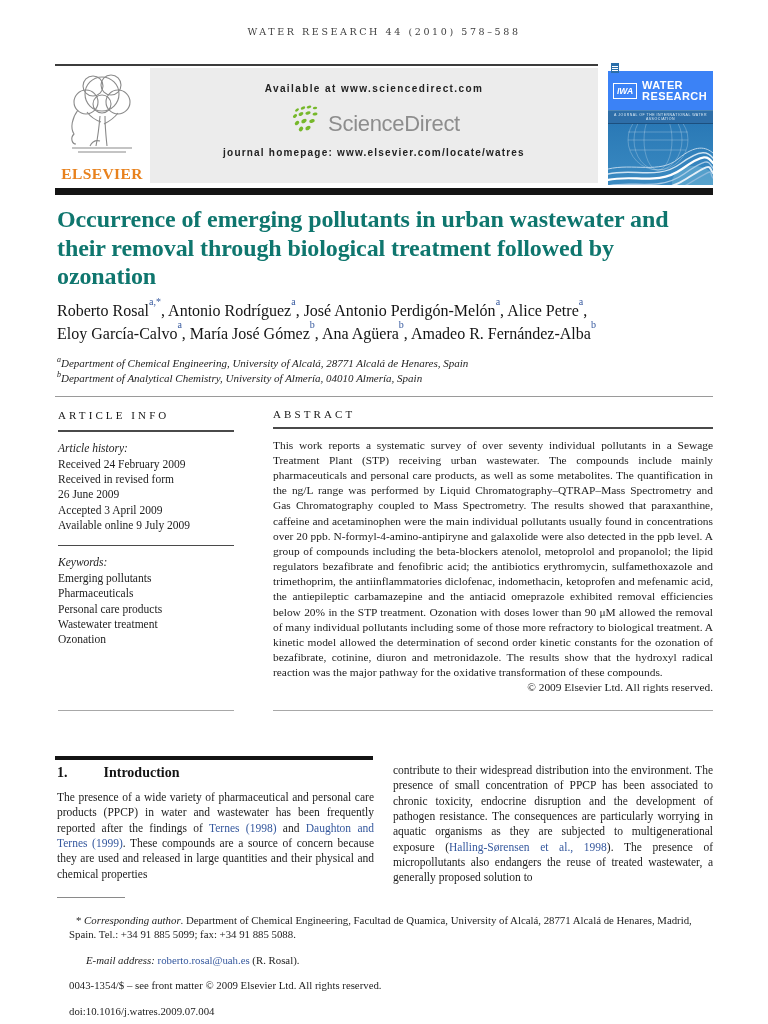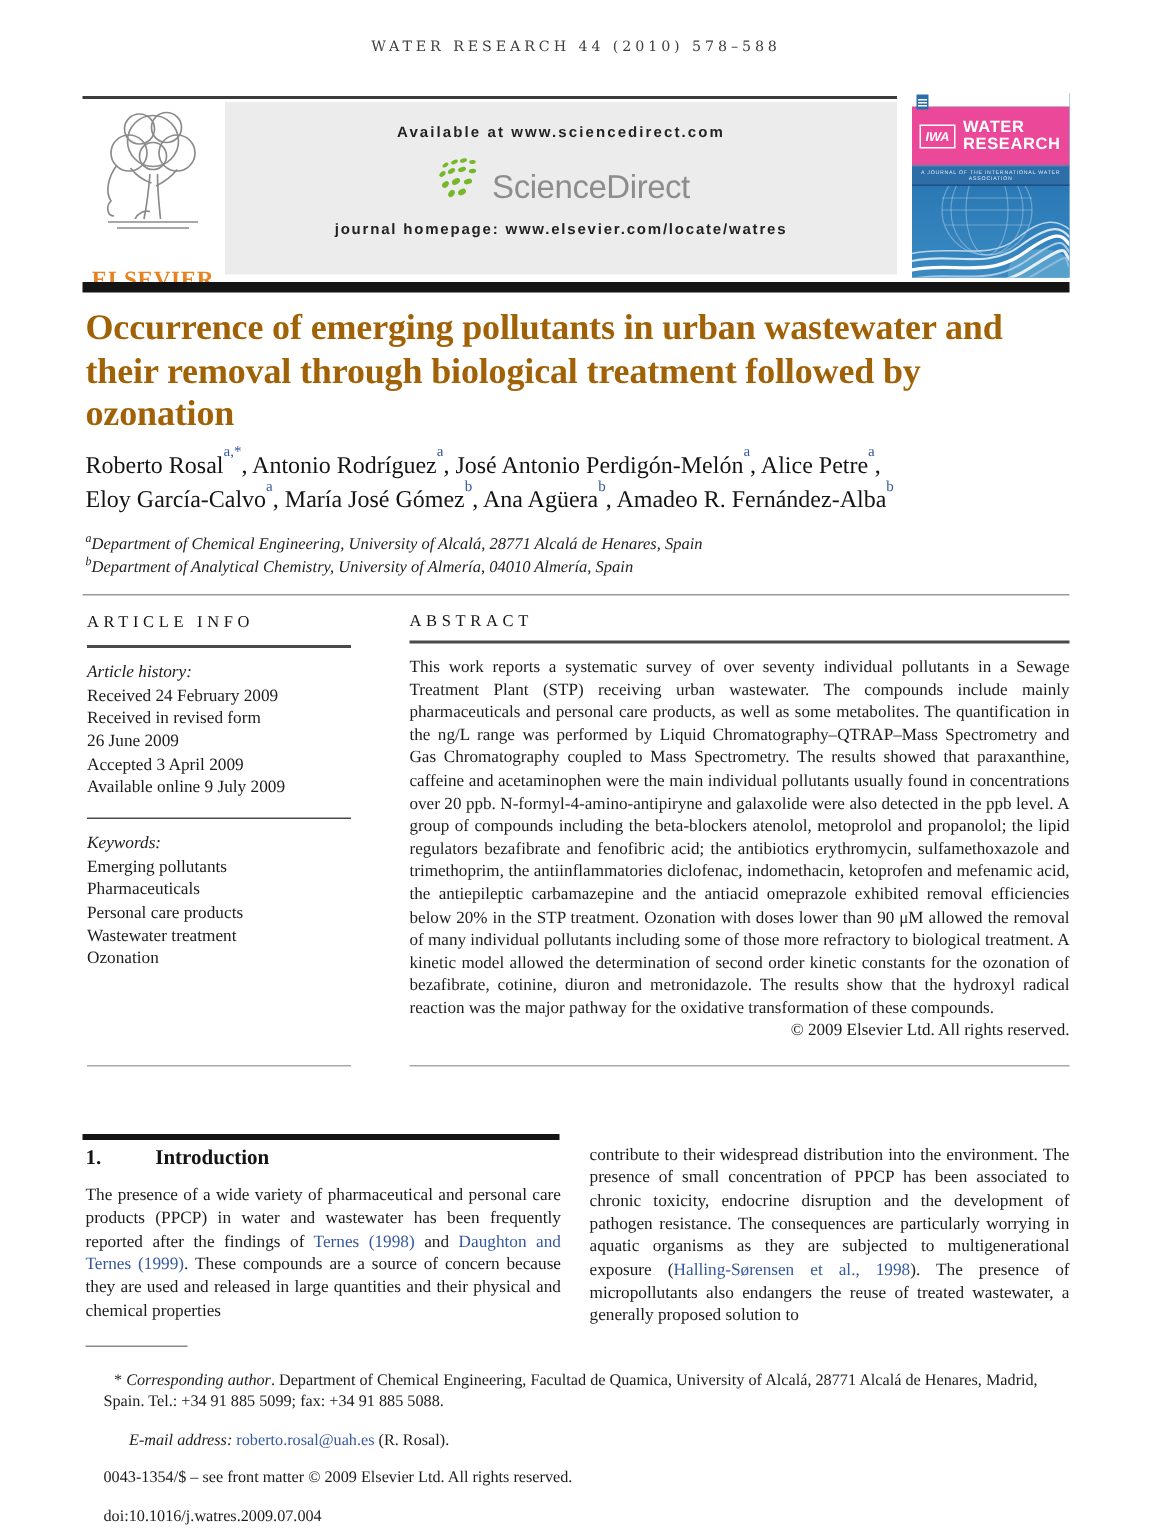--- a/index.html
+++ b/index.html
@@ -51,7 +51,7 @@
   }
   .cover-minilogo i{display:block;height:1px;background:#fff;}
   .cover-header{
-    background:#ec4899;display:flex;align-items:center;gap:5px;padding:5px 4px 4px 5px;height:30px;
+    background:#3b82f6;display:flex;align-items:center;gap:5px;padding:5px 4px 4px 5px;height:30px;
   }
   .iwa-box{
     border:1.5px solid #ffffff;color:#ffffff;font-weight:bold;font-style:italic;

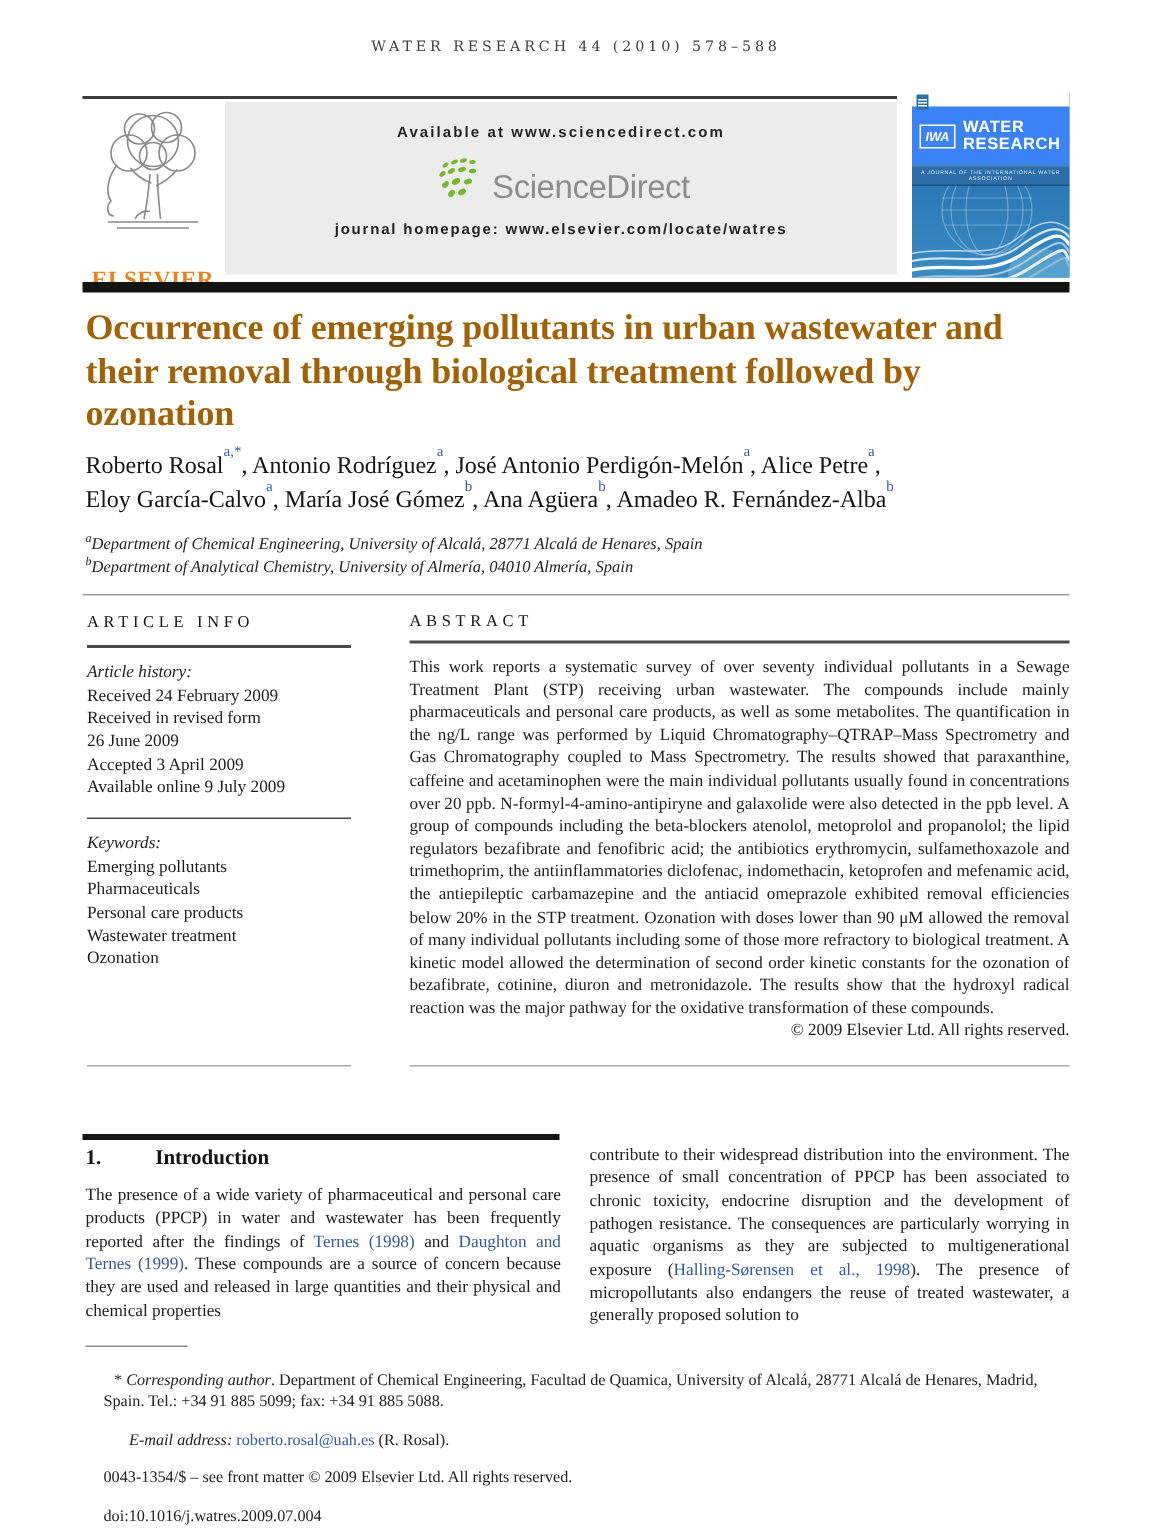--- a/index.html
+++ b/index.html
@@ -22,7 +22,7 @@
   .elsevier-block{top:70px;left:56px;width:92px;height:114px;text-align:center;}
   .elsevier-word{
     font-family:"Liberation Serif",serif;font-weight:bold;font-size:15.5px;
-    color:#e8821e;letter-spacing:0.4px;margin-top:13px;
+    color:#e8821e;letter-spacing:0.4px;margin-top:1px;
   }
   .banner-box{
     top:68px;left:150px;width:448px;height:115px;background:#ececec;

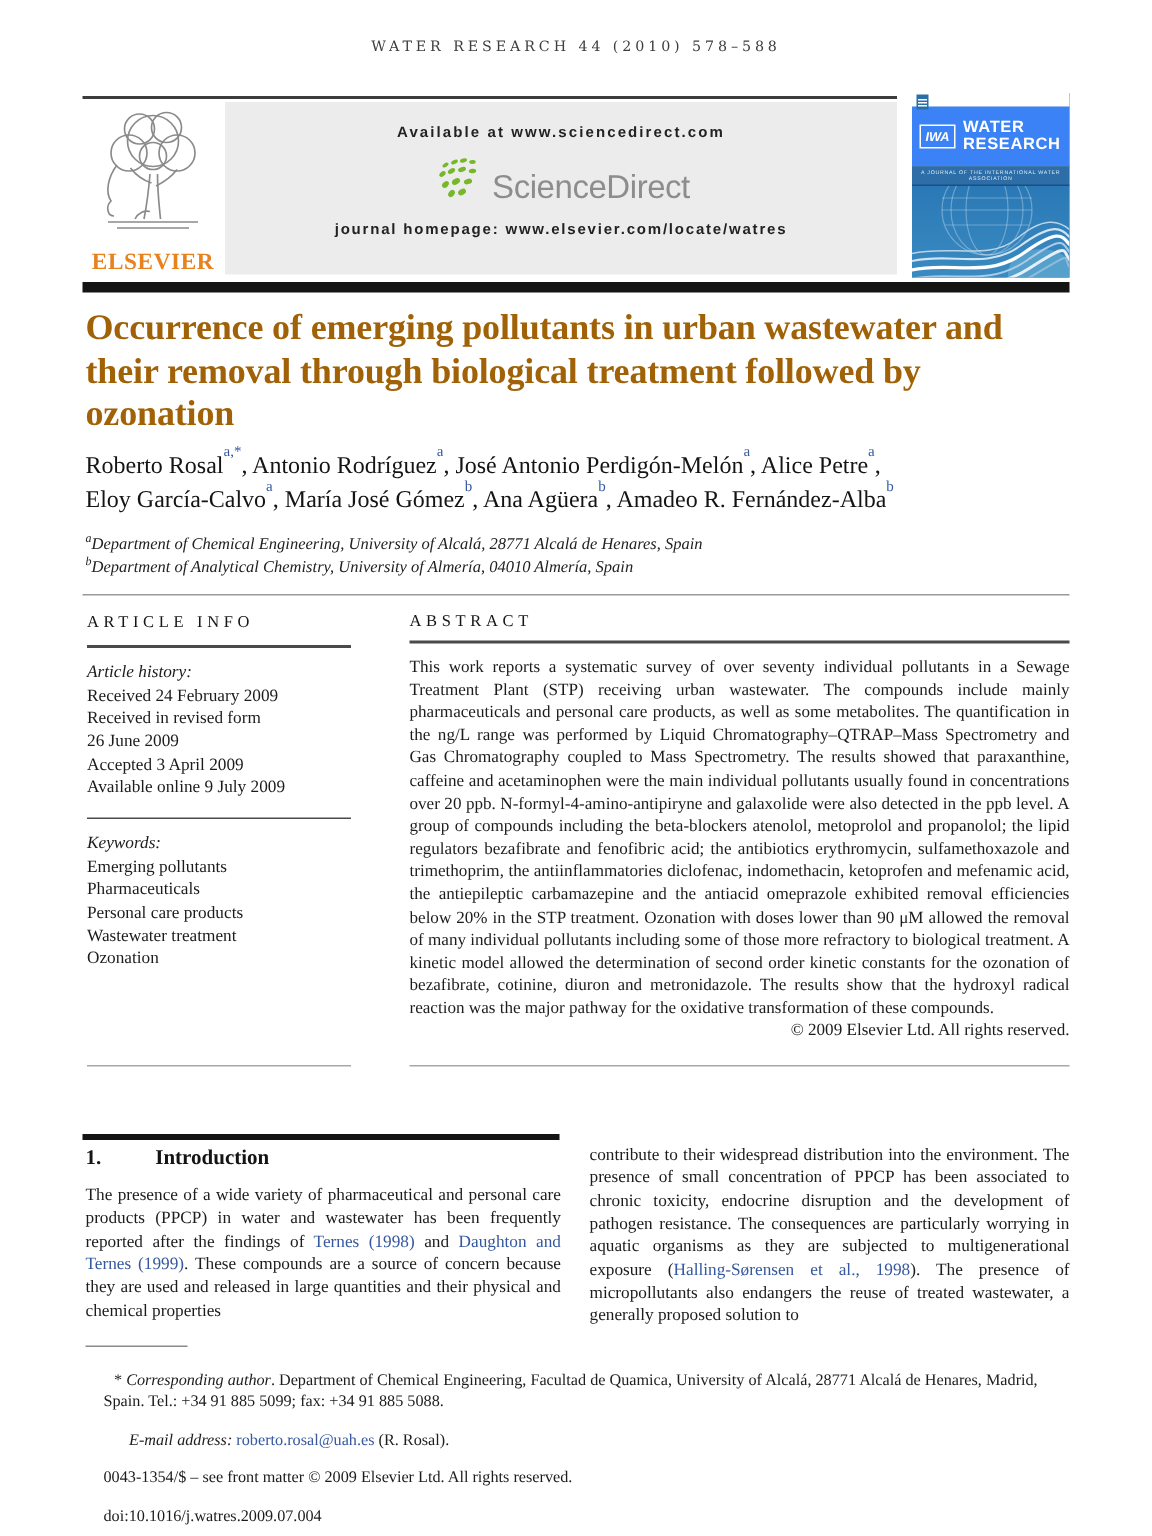--- a/index.html
+++ b/index.html
@@ -71,7 +71,7 @@
   .paper-title{
     top:205px;left:57px;width:640px;
     font-family:"Liberation Serif",serif;font-weight:bold;font-size:24px;line-height:28.5px;
-    color:#a16207;letter-spacing:-0.1px;
+    color:#0f766e;letter-spacing:-0.1px;
   }
   .authors{
     top:299px;left:57px;width:652px;font-size:16px;line-height:23px;color:#141414;

